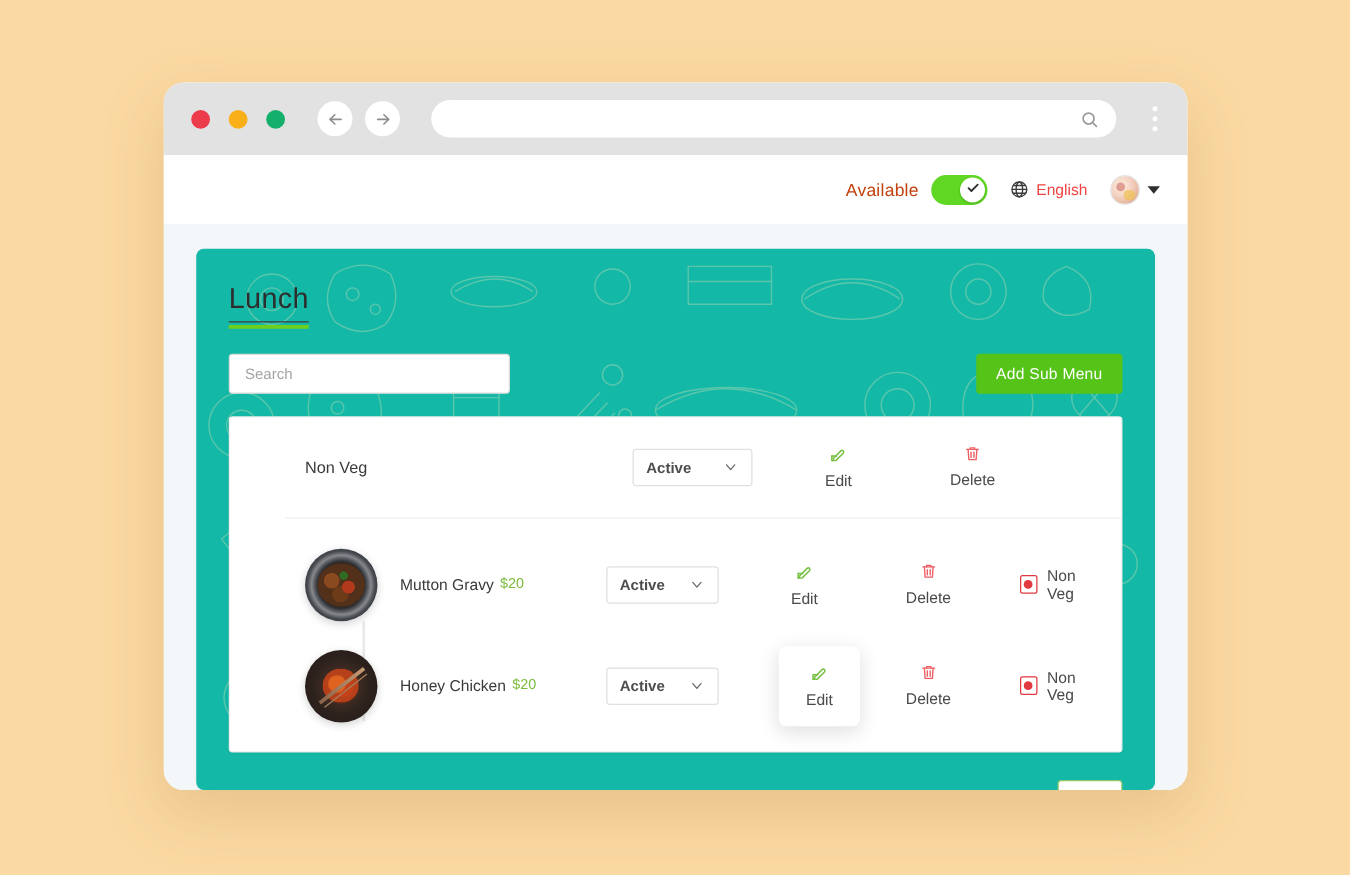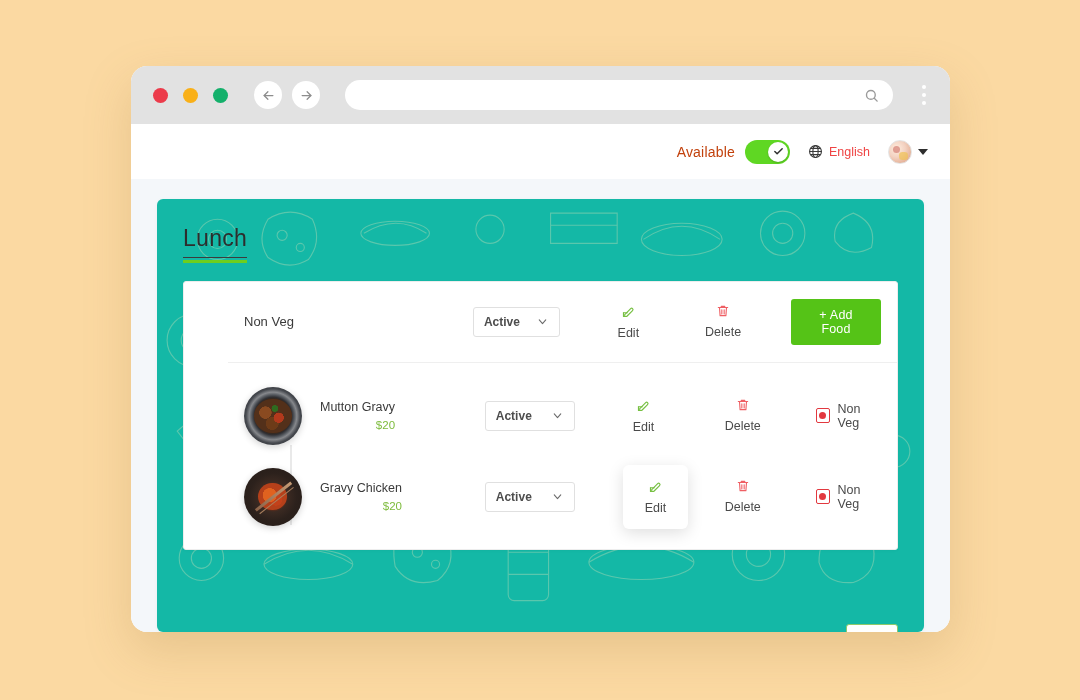--- a/index.html
+++ b/index.html
@@ -521,6 +521,10 @@
           <div class="title-accent"></div>
         </div>
 
+        <div class="search-row">
+          <input class="search-input" type="text" placeholder="Search" style="">
+          <button class="btn-green">Add Sub Menu</button>
+        </div>
 
         <div class="menu-panel">
 

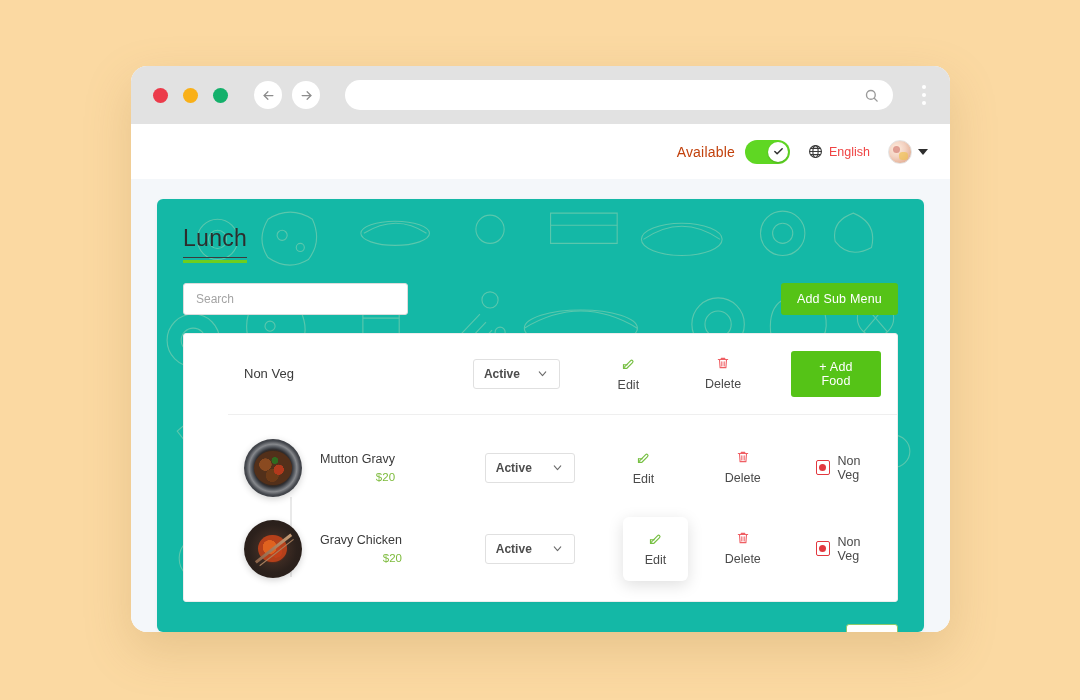--- a/index.html
+++ b/index.html
@@ -568,7 +568,6 @@
               </button>
             </div>
 
-            <button class="btn-green">+ Add Food</button>
           </div>
 
           <div class="food-list">

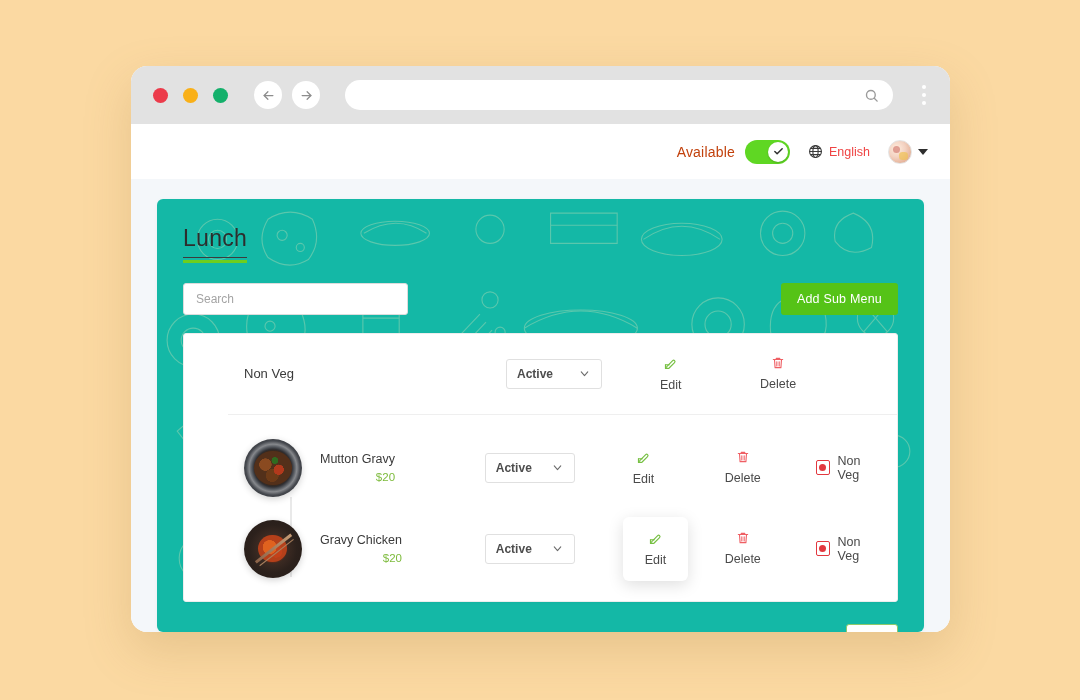--- a/index.html
+++ b/index.html
@@ -343,7 +343,7 @@
     box-shadow: 0 5px 0 -1px #a9805e;
   }
 
-  .food-text { display: flex; flex-direction: column; gap: 5px; text-align: right; }
+  .food-text { display: flex; flex-direction: row; gap: 5px; text-align: right; }
   .food-name { font-size: 12.5px; color: #3a3a3a; }
   .food-price { font-size: 11.5px; color: #7dbb3c; }
 

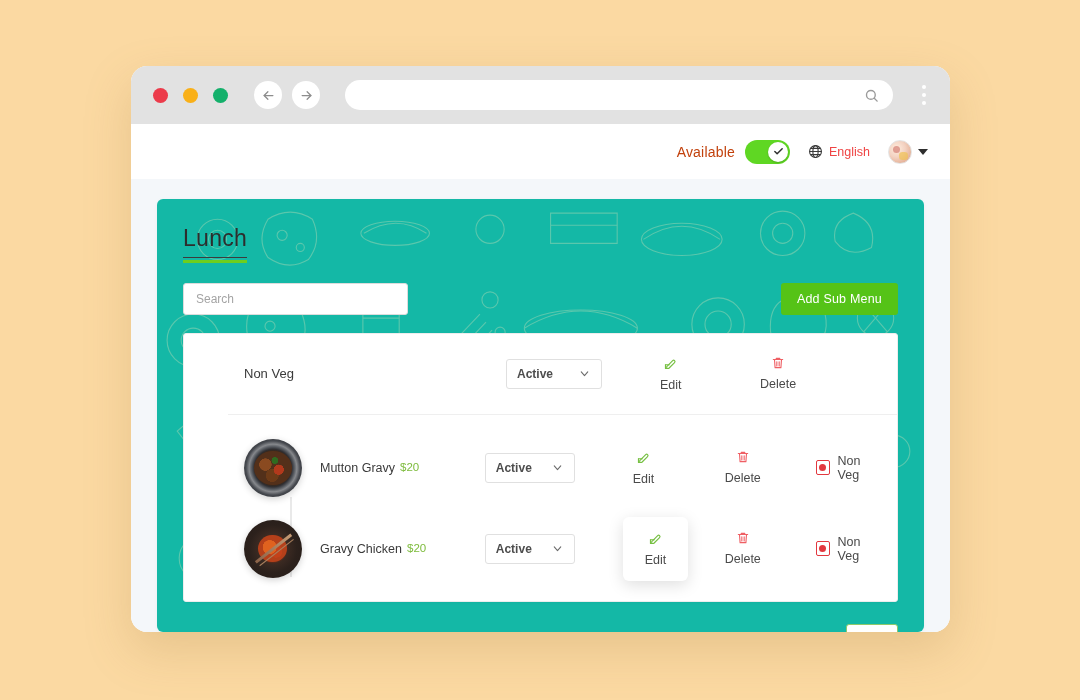--- a/index.html
+++ b/index.html
@@ -631,7 +631,7 @@
               <div class="food-info">
                 <div class="thumb honey"></div>
                 <div class="food-text">
-                  <span class="food-name">Gravy Chicken</span>
+                  <span class="food-name">Honey Chicken</span>
                   <span class="food-price">$20</span>
                 </div>
               </div>

